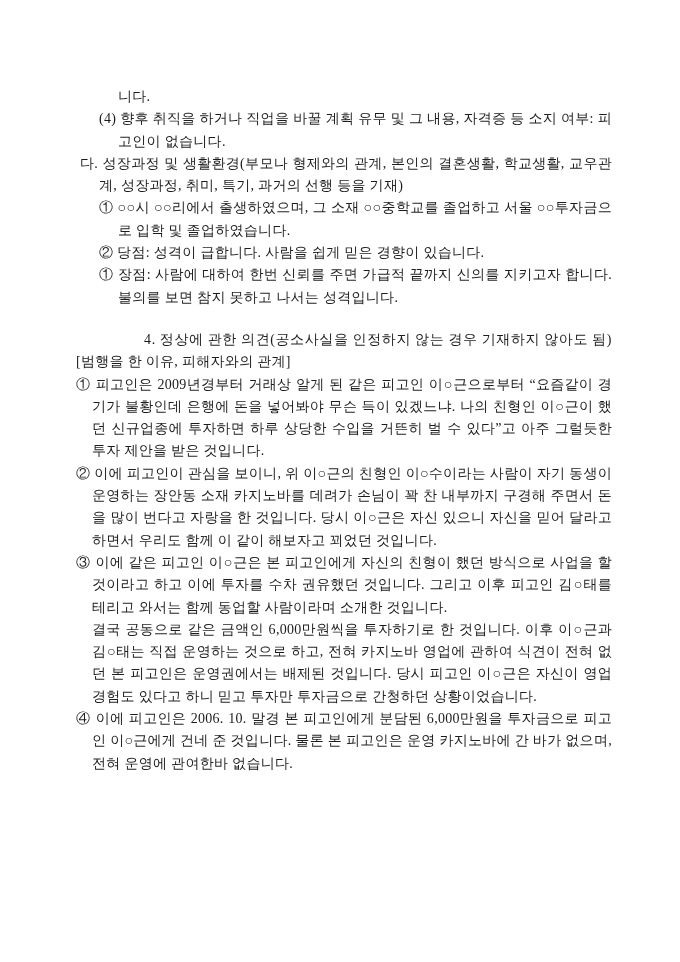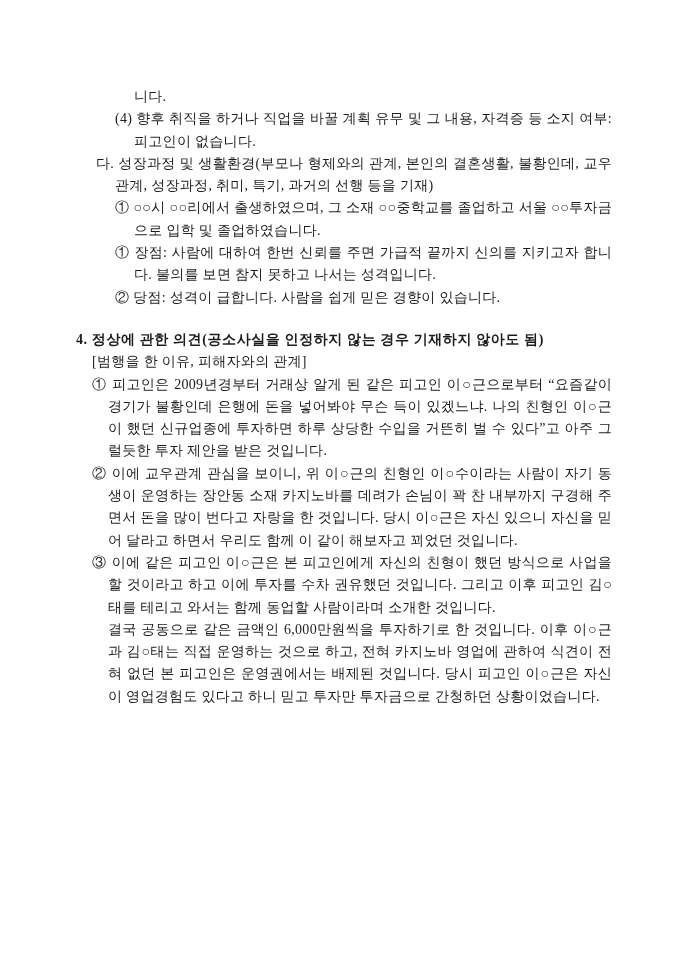--- a/index.html
+++ b/index.html
@@ -19,7 +19,7 @@
     height: 752px;
     background: #ffffff;
     box-sizing: border-box;
-    padding: 86px 68px 0 16px;
+    padding: 86px 68px 0 0;
   }
   .doc {
     font-size: 14px;

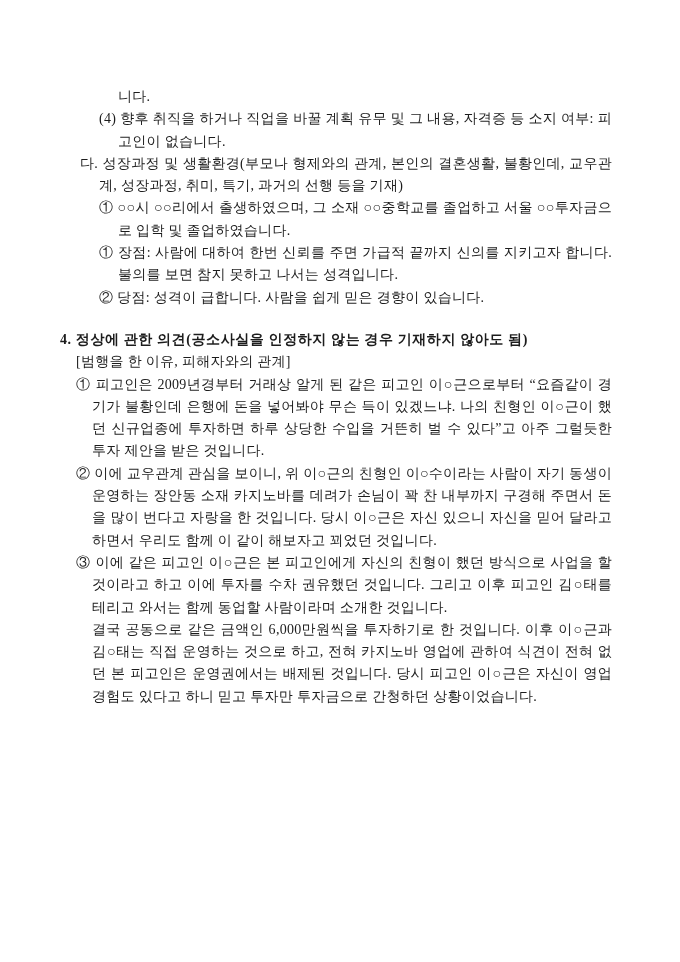--- a/index.html
+++ b/index.html
@@ -60,7 +60,7 @@
   <div class="doc" id="doc">
       <p class="p-cont-l2"><span>니다.</span></p>
       <p class="p-item-l2"><span class="marker">(4) </span><span>향후 취직을 하거나 직업을 바꿀 계획 유무 및 그 내용, 자격증 등 소지 여부: 피고인이 없습니다.</span></p>
-      <p class="p-item-l1"><span class="marker">다. </span><span>성장과정 및 생활환경(부모나 형제와의 관계, 본인의 결혼생활, 불황인데, 교우관계, 성장과정, 취미, 특기, 과거의 선행 등을 기재)</span></p>
+      <p class="p-item-l1"><span class="marker">다. </span><span>성장과정 및 생활환경(부모나 형제와의 관계, 본인의 결혼생활, 학교생활, 교우관계, 성장과정, 취미, 특기, 과거의 선행 등을 기재)</span></p>
       <p class="p-item-l2"><span class="marker">① </span><span>○○시 ○○리에서 출생하였으며, 그 소재 ○○중학교를 졸업하고 서울 ○○투자금으로 입학 및 졸업하였습니다.</span></p>
       <p class="p-item-l2"><span class="marker">① </span><span>장점: 사람에 대하여 한번 신뢰를 주면 가급적 끝까지 신의를 지키고자 합니다. 불의를 보면 참지 못하고 나서는 성격입니다.</span></p>
       <p class="p-item-l2"><span class="marker">② </span><span>당점: 성격이 급합니다. 사람을 쉽게 믿은 경향이 있습니다.</span></p>

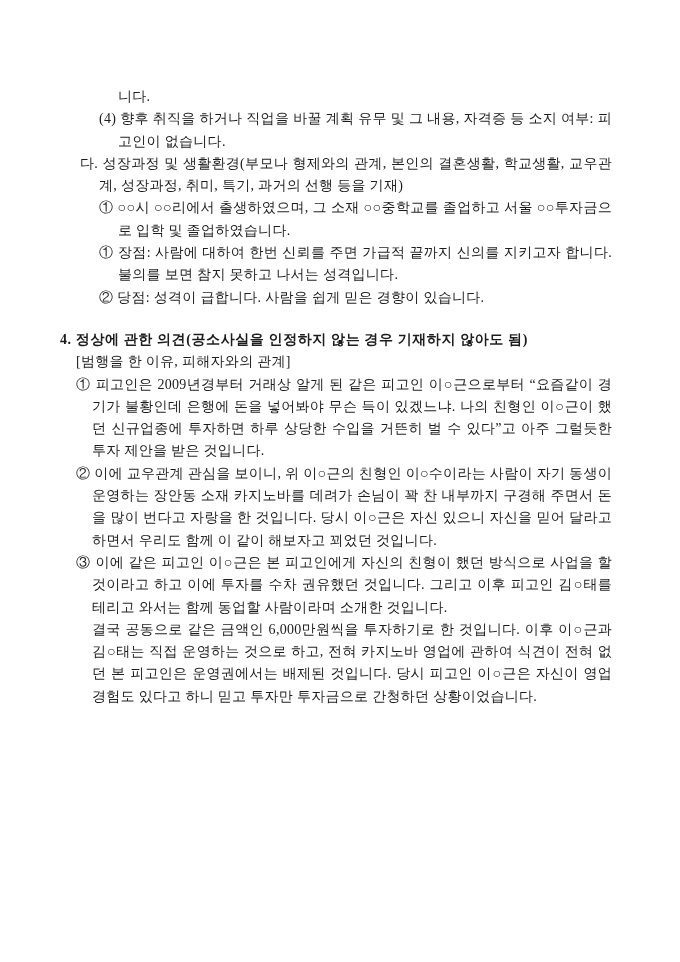--- a/index.html
+++ b/index.html
@@ -62,8 +62,8 @@
       <p class="p-item-l2"><span class="marker">(4) </span><span>향후 취직을 하거나 직업을 바꿀 계획 유무 및 그 내용, 자격증 등 소지 여부: 피고인이 없습니다.</span></p>
       <p class="p-item-l1"><span class="marker">다. </span><span>성장과정 및 생활환경(부모나 형제와의 관계, 본인의 결혼생활, 학교생활, 교우관계, 성장과정, 취미, 특기, 과거의 선행 등을 기재)</span></p>
       <p class="p-item-l2"><span class="marker">① </span><span>○○시 ○○리에서 출생하였으며, 그 소재 ○○중학교를 졸업하고 서울 ○○투자금으로 입학 및 졸업하였습니다.</span></p>
+      <p class="p-item-l2"><span class="marker">② </span><span>당점: 성격이 급합니다. 사람을 쉽게 믿은 경향이 있습니다.</span></p>
       <p class="p-item-l2"><span class="marker">① </span><span>장점: 사람에 대하여 한번 신뢰를 주면 가급적 끝까지 신의를 지키고자 합니다. 불의를 보면 참지 못하고 나서는 성격입니다.</span></p>
-      <p class="p-item-l2"><span class="marker">② </span><span>당점: 성격이 급합니다. 사람을 쉽게 믿은 경향이 있습니다.</span></p>
       <p class="p-heading"><span>4. 정상에 관한 의견(공소사실을 인정하지 않는 경우 기재하지 않아도 됨)</span></p>
       <p class="p-bracket"><span>[범행을 한 이유, 피해자와의 관계]</span></p>
       <p class="p-item-s4"><span class="marker">① </span><span>피고인은 2009년경부터 거래상 알게 된 같은 피고인 이○근으로부터 “요즘같이 경기가 불황인데 은행에 돈을 넣어봐야 무슨 득이 있겠느냐. 나의 친형인 이○근이 했던 신규업종에 투자하면 하루 상당한 수입을 거뜬히 벌 수 있다”고 아주 그럴듯한 투자 제안을 받은 것입니다.</span></p>

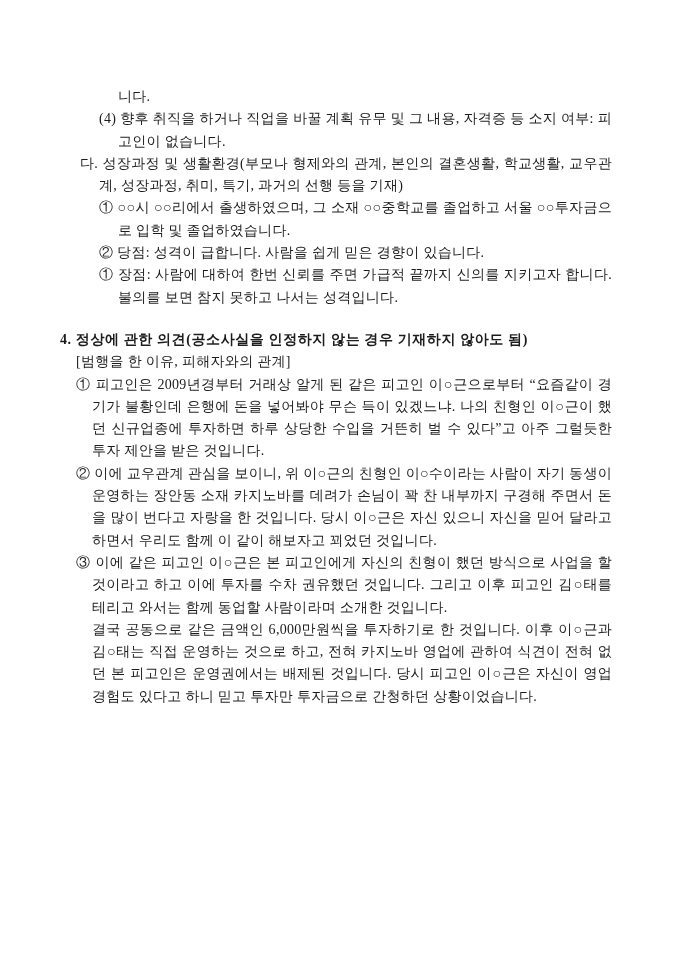--- a/index.html
+++ b/index.html
@@ -41,9 +41,9 @@
   .p-heading {
     padding-left: 60px;
     margin-top: 20px !important;
-    font-weight: bold;
+    font-weight: normal;
     letter-spacing: 0.6px;
-    text-align: left;
+    text-align: right;
   }
   
   .p-bracket { padding-left: 76px; }

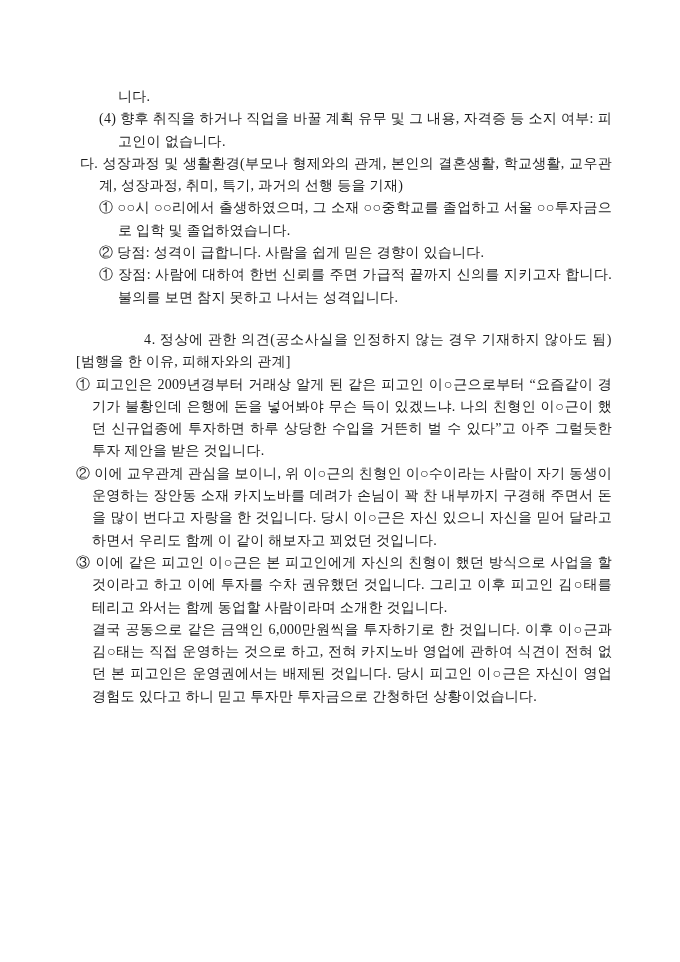--- a/index.html
+++ b/index.html
@@ -67,7 +67,7 @@
       <p class="p-heading"><span>4. 정상에 관한 의견(공소사실을 인정하지 않는 경우 기재하지 않아도 됨)</span></p>
       <p class="p-bracket"><span>[범행을 한 이유, 피해자와의 관계]</span></p>
       <p class="p-item-s4"><span class="marker">① </span><span>피고인은 2009년경부터 거래상 알게 된 같은 피고인 이○근으로부터 “요즘같이 경기가 불황인데 은행에 돈을 넣어봐야 무슨 득이 있겠느냐. 나의 친형인 이○근이 했던 신규업종에 투자하면 하루 상당한 수입을 거뜬히 벌 수 있다”고 아주 그럴듯한 투자 제안을 받은 것입니다.</span></p>
-      <p class="p-item-s4"><span class="marker">② </span><span>이에 교우관계 관심을 보이니, 위 이○근의 친형인 이○수이라는 사람이 자기 동생이 운영하는 장안동 소재 카지노바를 데려가 손님이 꽉 찬 내부까지 구경해 주면서 돈을 많이 번다고 자랑을 한 것입니다. 당시 이○근은 자신 있으니 자신을 믿어 달라고 하면서 우리도 함께 이 같이 해보자고 꾀었던 것입니다.</span></p>
+      <p class="p-item-s4"><span class="marker">② </span><span>이에 피고인이 관심을 보이니, 위 이○근의 친형인 이○수이라는 사람이 자기 동생이 운영하는 장안동 소재 카지노바를 데려가 손님이 꽉 찬 내부까지 구경해 주면서 돈을 많이 번다고 자랑을 한 것입니다. 당시 이○근은 자신 있으니 자신을 믿어 달라고 하면서 우리도 함께 이 같이 해보자고 꾀었던 것입니다.</span></p>
       <p class="p-item-s4"><span class="marker">③ </span><span>이에 같은 피고인 이○근은 본 피고인에게 자신의 친형이 했던 방식으로 사업을 할 것이라고 하고 이에 투자를 수차 권유했던 것입니다. 그리고 이후 피고인 김○태를 테리고 와서는 함께 동업할 사람이라며 소개한 것입니다.</span></p>
       <p class="p-cont-s4"><span>결국 공동으로 같은 금액인 6,000만원씩을 투자하기로 한 것입니다. 이후 이○근과 김○태는 직접 운영하는 것으로 하고, 전혀 카지노바 영업에 관하여 식견이 전혀 없던 본 피고인은 운영권에서는 배제된 것입니다. 당시 피고인 이○근은 자신이 영업경험도 있다고 하니 믿고 투자만 투자금으로 간청하던 상황이었습니다.</span></p>
     </div>

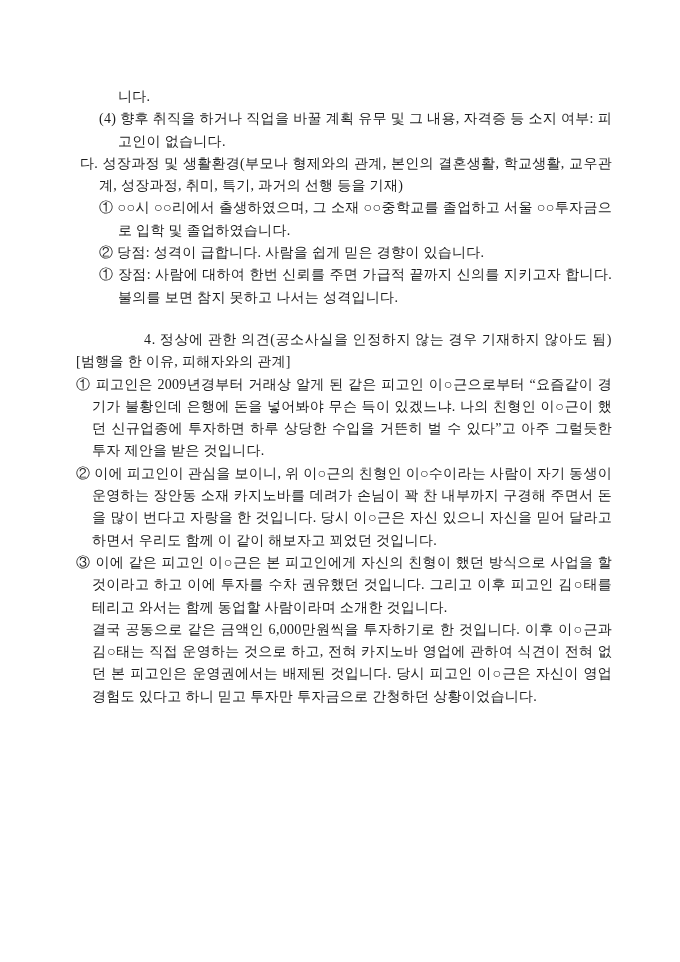--- a/index.html
+++ b/index.html
@@ -70,6 +70,7 @@
       <p class="p-item-s4"><span class="marker">② </span><span>이에 피고인이 관심을 보이니, 위 이○근의 친형인 이○수이라는 사람이 자기 동생이 운영하는 장안동 소재 카지노바를 데려가 손님이 꽉 찬 내부까지 구경해 주면서 돈을 많이 번다고 자랑을 한 것입니다. 당시 이○근은 자신 있으니 자신을 믿어 달라고 하면서 우리도 함께 이 같이 해보자고 꾀었던 것입니다.</span></p>
       <p class="p-item-s4"><span class="marker">③ </span><span>이에 같은 피고인 이○근은 본 피고인에게 자신의 친형이 했던 방식으로 사업을 할 것이라고 하고 이에 투자를 수차 권유했던 것입니다. 그리고 이후 피고인 김○태를 테리고 와서는 함께 동업할 사람이라며 소개한 것입니다.</span></p>
       <p class="p-cont-s4"><span>결국 공동으로 같은 금액인 6,000만원씩을 투자하기로 한 것입니다. 이후 이○근과 김○태는 직접 운영하는 것으로 하고, 전혀 카지노바 영업에 관하여 식견이 전혀 없던 본 피고인은 운영권에서는 배제된 것입니다. 당시 피고인 이○근은 자신이 영업경험도 있다고 하니 믿고 투자만 투자금으로 간청하던 상황이었습니다.</span></p>
+      <p class="p-item-s4"><span class="marker">④ </span><span>이에 피고인은 2006. 10. 말경 본 피고인에게 분담된 6,000만원을 투자금으로 피고인 이○근에게 건네 준 것입니다. 물론 본 피고인은 운영 카지노바에 간 바가 없으며, 전혀 운영에 관여한바 없습니다.</span></p>
     </div>
 </div>
 

